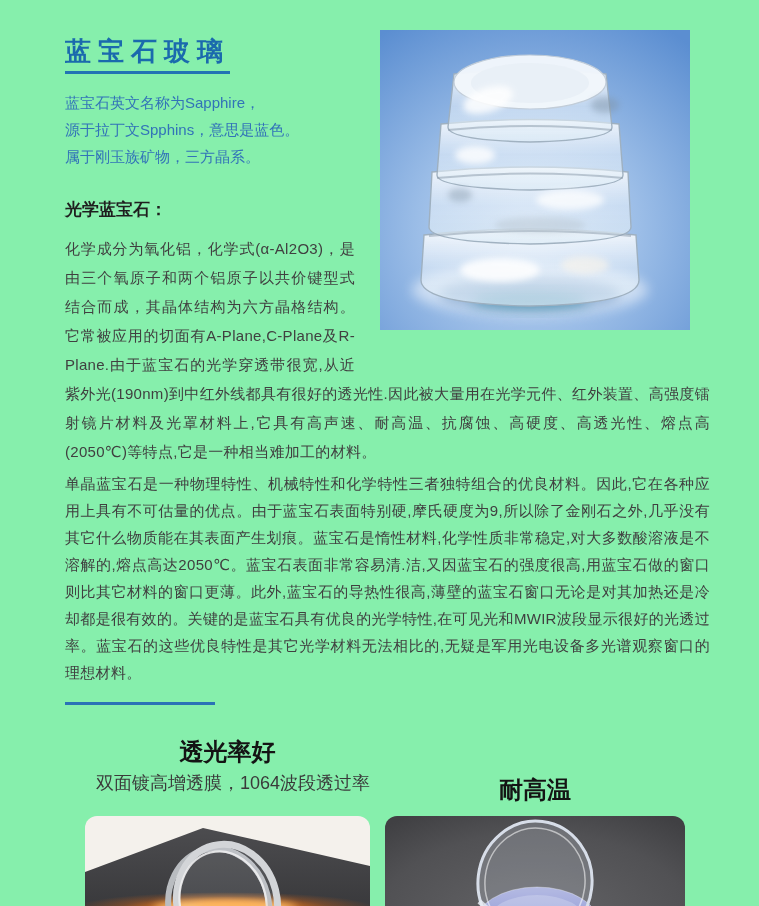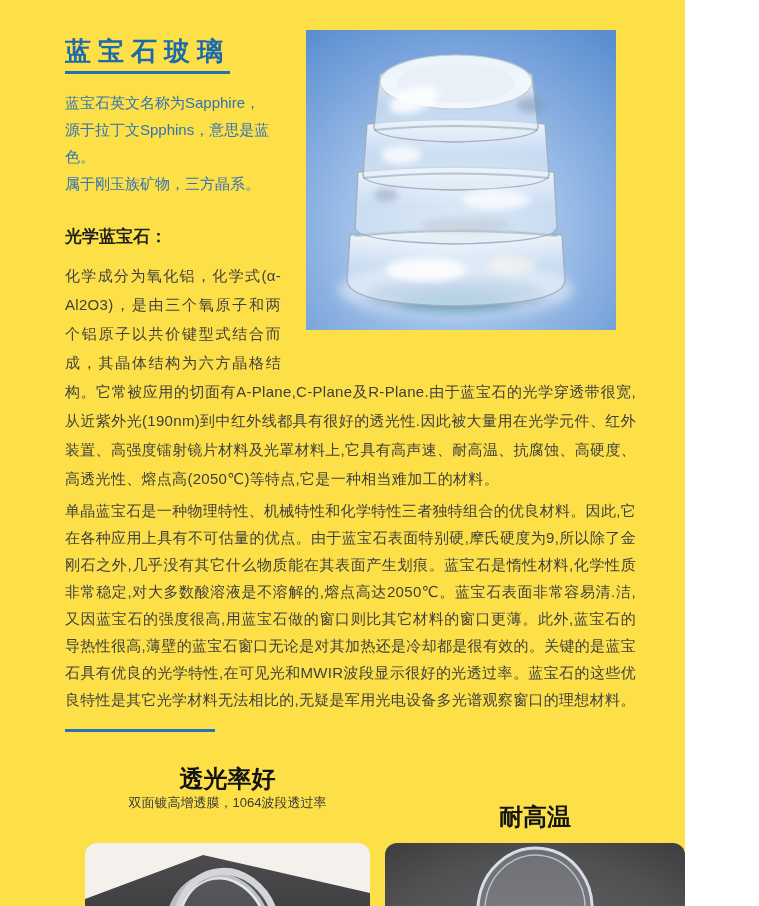--- a/index.html
+++ b/index.html
@@ -4,7 +4,7 @@
 <style>
   html,body{margin:0;padding:0;background:#fff;}
   .page{
-    position:relative;width:685px;height:906px;background:#fde047;
+    position:relative;width:759px;height:906px;background:#86efac;
     font-family:"Liberation Sans","DejaVu Sans",sans-serif;overflow:hidden;
   }
   .content{padding:30px 49px 0 65px;}

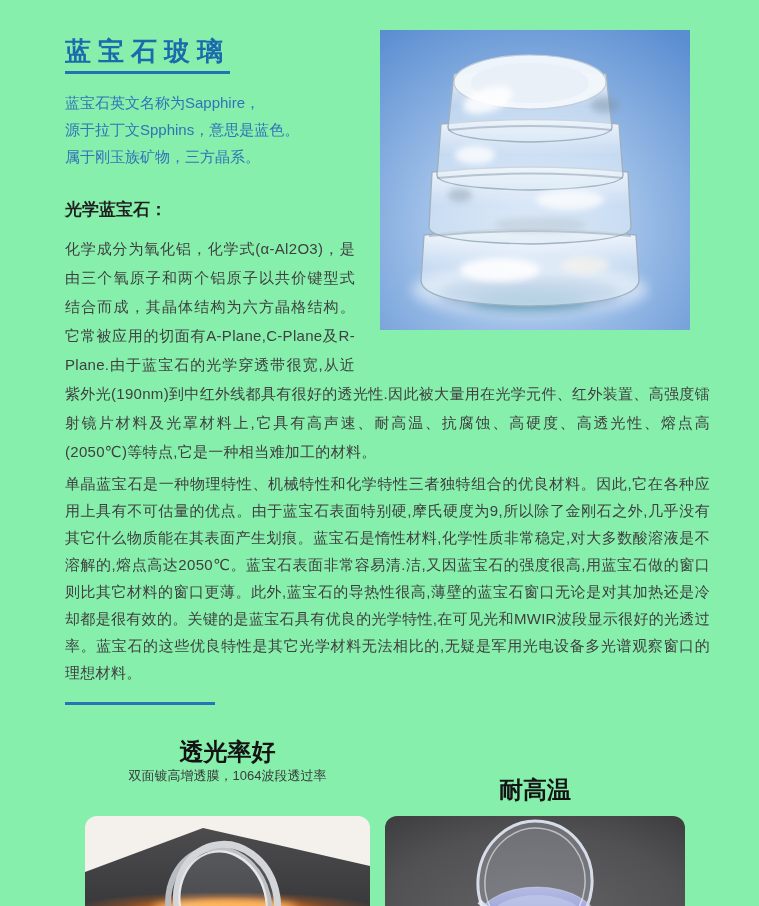--- a/index.html
+++ b/index.html
@@ -32,7 +32,7 @@
   .caption{height:64px;text-align:center;}
   .caption-bottom{display:flex;flex-direction:column;justify-content:flex-end;}
   .f-title{font-size:24px;font-weight:bold;color:#141414;line-height:26px;}
-  .f-sub{font-size:13px;color:#3a3a3a;line-height:17px;margin-top:2px;}
+  .f-sub{font-size:18px;color:#3a3a3a;line-height:17px;margin-top:10px;text-align:right;}
   .f-img{
     margin-top:13px;border-radius:12px;overflow:hidden;line-height:0;
   }

